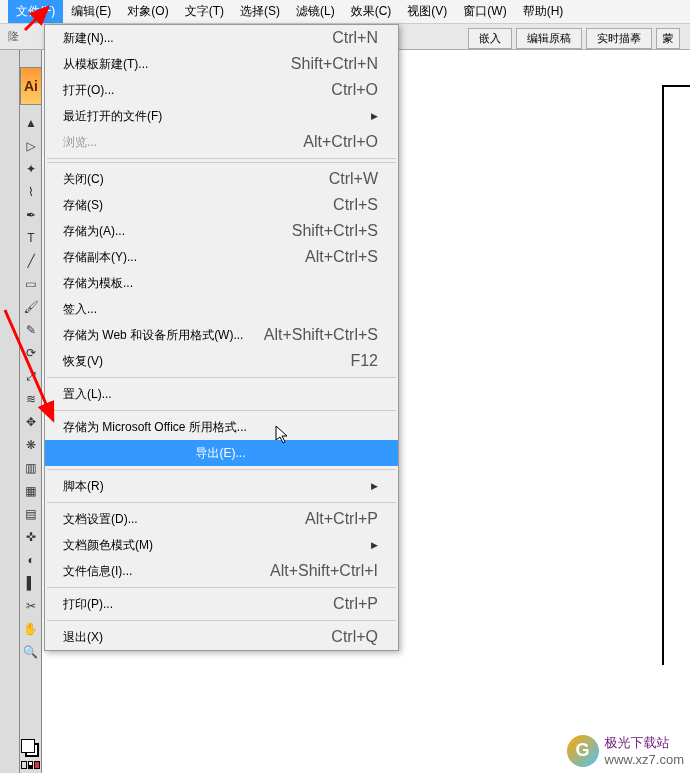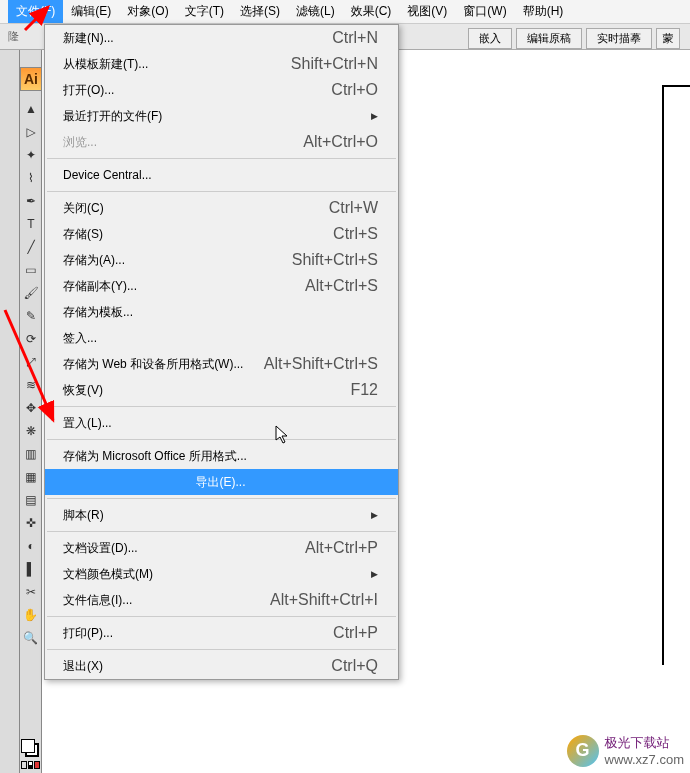--- a/index.html
+++ b/index.html
@@ -42,7 +42,7 @@
 .wm-text .main { color:#701a75; font-weight:normal; }
 
 .right-btns { position: absolute; right: 8px; top: 28px; display: flex; }
-.ai-logo { width: 22px; height: 24px; background: linear-gradient(#ff9933, #ffcc66); color: #5a2b00; font-weight: bold; display: flex; align-items: center; justify-content: center; font-size: 14px; border: 1px solid #888; margin: 2px 0 6px 0; }
+.ai-logo { width: 22px; height: 38px; background: linear-gradient(#ff9933, #ffcc66); color: #5a2b00; font-weight: bold; display: flex; align-items: center; justify-content: center; font-size: 14px; border: 1px solid #888; margin: 2px 0 6px 0; }
 
 .color-swatches { margin-top: auto; padding: 4px 1px; }
 .swatch-pair { position: relative; width: 18px; height: 18px; }

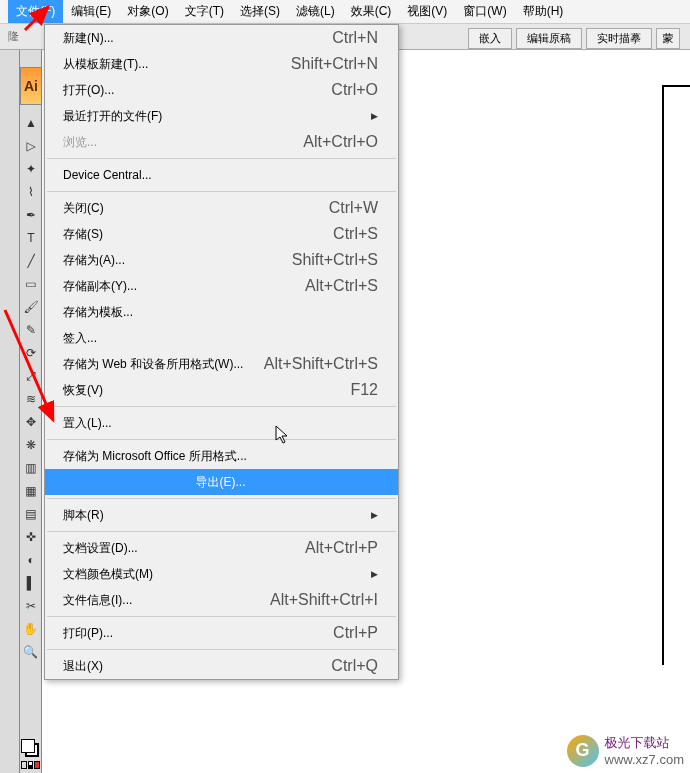--- a/index.html
+++ b/index.html
@@ -150,10 +150,6 @@
       <span class="dd-shortcut">Alt+Ctrl+O</span>
     </div>
     <div class="dd-sep"></div>
-    <div class="dd-item">
-      <span>Device Central...</span>
-      <span class="dd-shortcut"></span>
-    </div>
     <div class="dd-sep"></div>
     <div class="dd-item">
       <span>关闭(C)</span>

